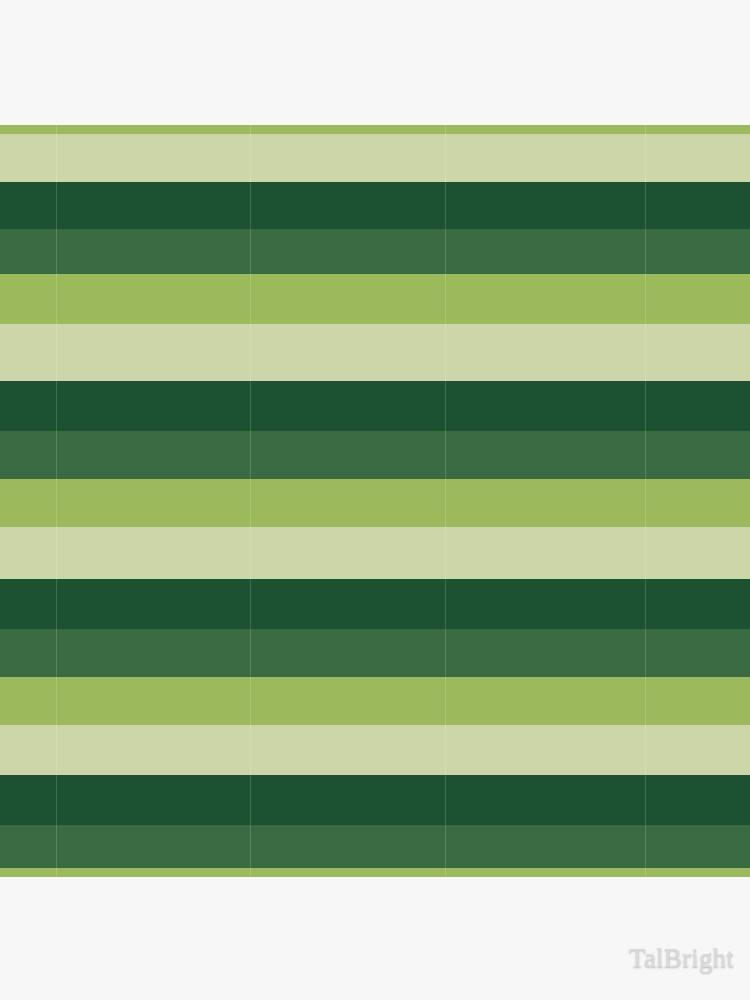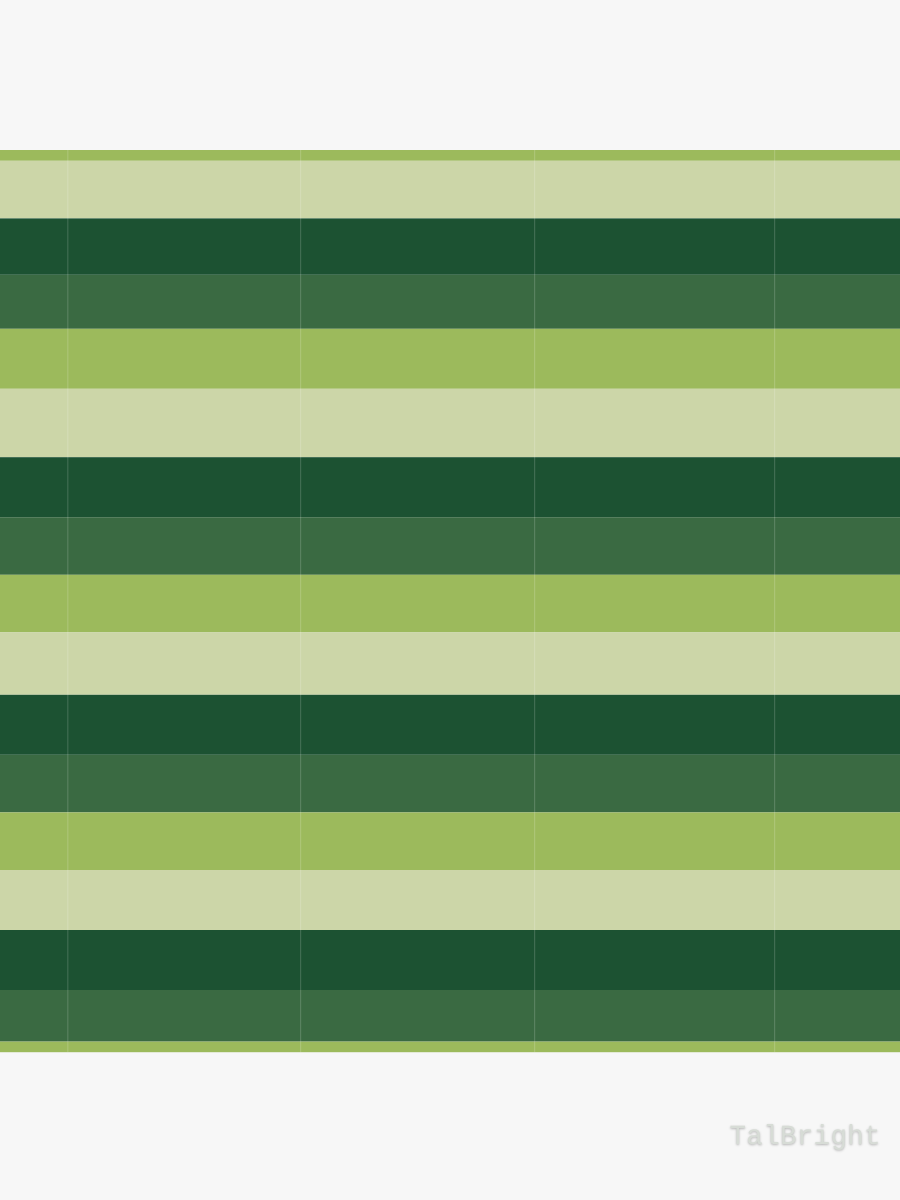--- a/index.html
+++ b/index.html
@@ -55,13 +55,13 @@
   #watermark {
     position: absolute;
     right: 16px;
-    bottom: 40px;
+    bottom: 26px;
     color: #d7dcd6;
-    font-size: 23px;
+    font-size: 27px;
     font-weight: 400;
     letter-spacing: 0.2px;
     text-shadow: 0 1px 2px rgba(0, 0, 0, 0.28);
-    font-family: Liberation Mono, monospace;
+    font-family: Liberation Serif, serif;
     user-select: none;
     white-space: nowrap;
   }

